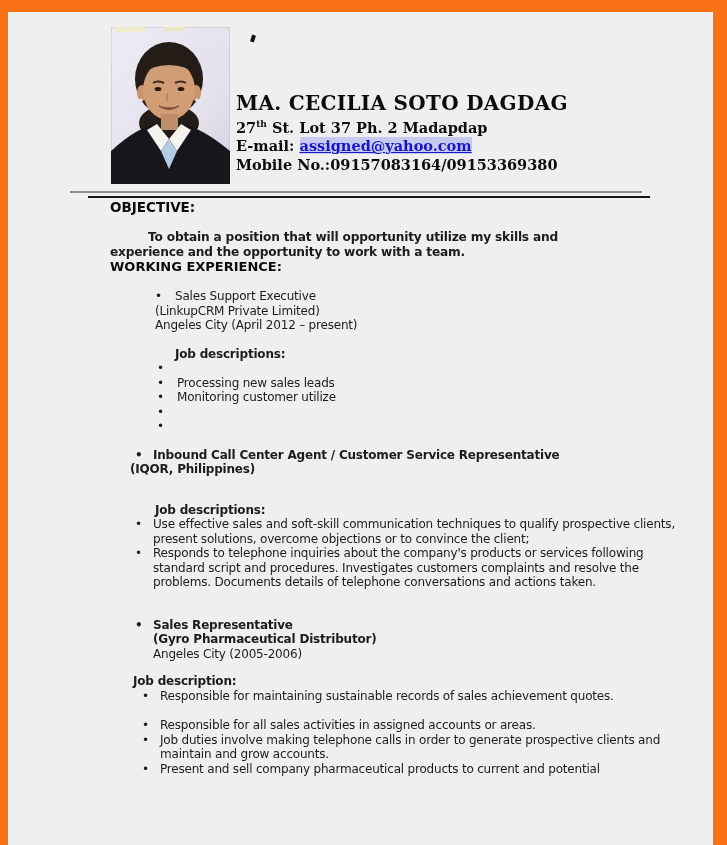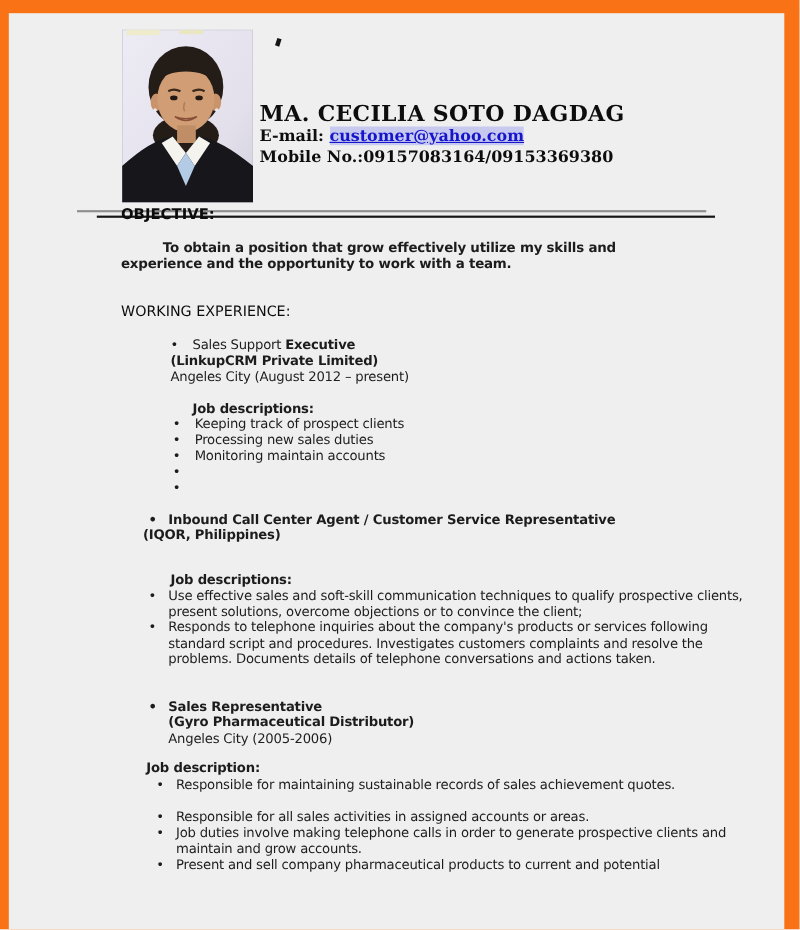--- a/index.html
+++ b/index.html
@@ -117,6 +117,7 @@
 
     <div class="contact">
       <div class="name">MA. CECILIA SOTO DAGDAG</div>
+      <div class="addr"><span>27</span><sup>th</sup><span> St. Lot 37 Ph. 2 Madapdap</span></div>
       <div class="addr"><span>E-mail: </span><span class="email-link">customer@yahoo.com</span></div>
       <div class="addr">Mobile No.:09157083164/09153369380</div>
     </div>

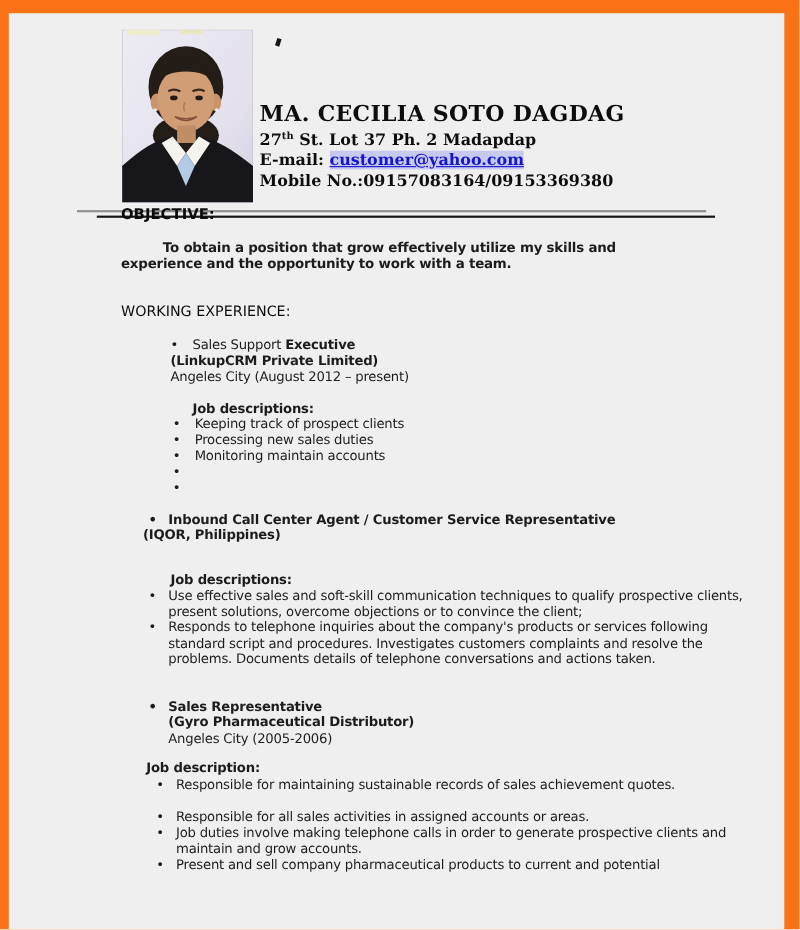--- a/index.html
+++ b/index.html
@@ -118,7 +118,7 @@
     <div class="contact">
       <div class="name">MA. CECILIA SOTO DAGDAG</div>
       <div class="addr"><span>27</span><sup>th</sup><span> St. Lot 37 Ph. 2 Madapdap</span></div>
-      <div class="addr"><span>E-mail: </span><span class="email-link">customer@yahoo.com</span></div>
+      <div class="addr"><span>E-mail: </span><span class="email-link">assigned@yahoo.com</span></div>
       <div class="addr">Mobile No.:09157083164/09153369380</div>
     </div>
 

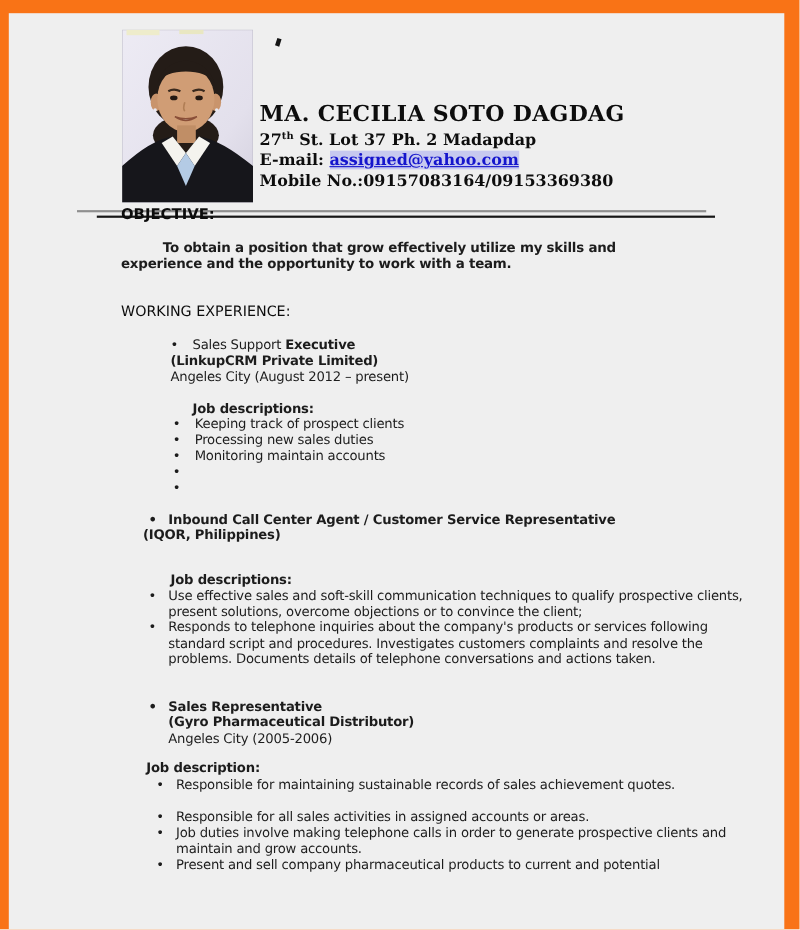--- a/index.html
+++ b/index.html
@@ -29,7 +29,7 @@
   .rule2 { margin-left:80px; width:562px; height:2px; background:#161616; margin-top:3px; }
 
   
-  .bodytext { position:absolute; left:0; top:176px; width:705px;
+  .bodytext { position:absolute; left:0; top:188px; width:705px;
               padding:0 35px 0 102px; color:#1c1c1c; font-size:12px;
               letter-spacing:-0.2px; line-height:14.5px; }
 

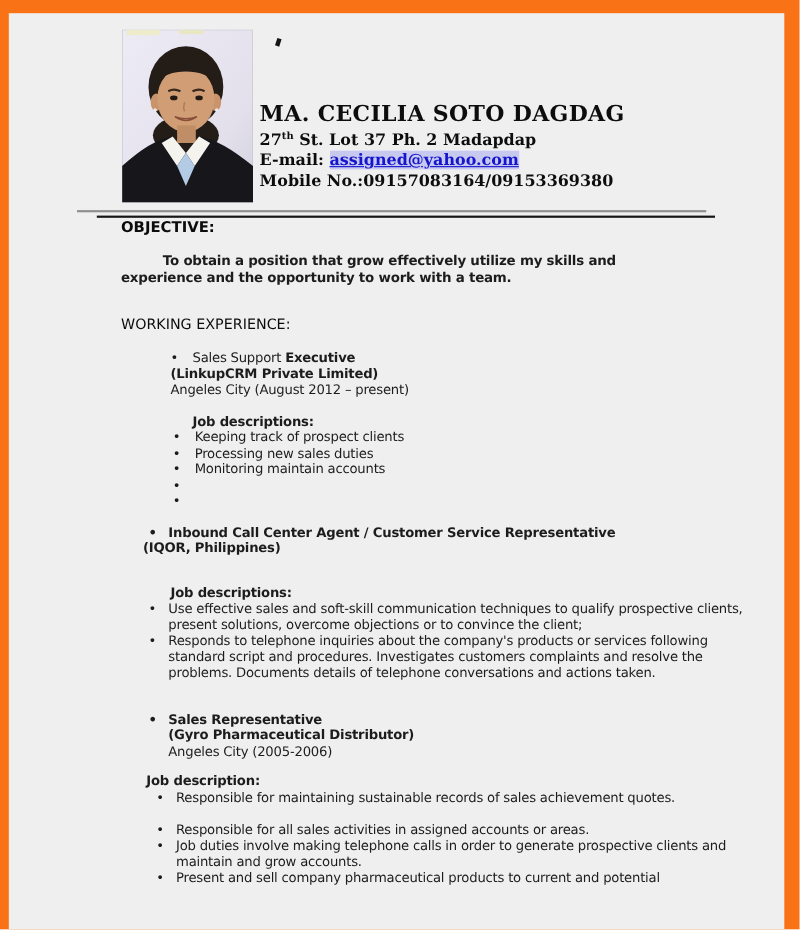--- a/index.html
+++ b/index.html
@@ -130,7 +130,7 @@
     <div class="bodytext">
 
       <div class="h-section">OBJECTIVE:</div>
-      <div class="objective-p">To obtain a position that grow effectively utilize my skills and experience and the opportunity to work with a team.</div>
+      <div class="objective-p">To obtain a position that will opportunity utilize my skills and experience and the opportunity to work with a team.</div>
 
       <div class="h-we">WORKING EXPERIENCE:</div>
 

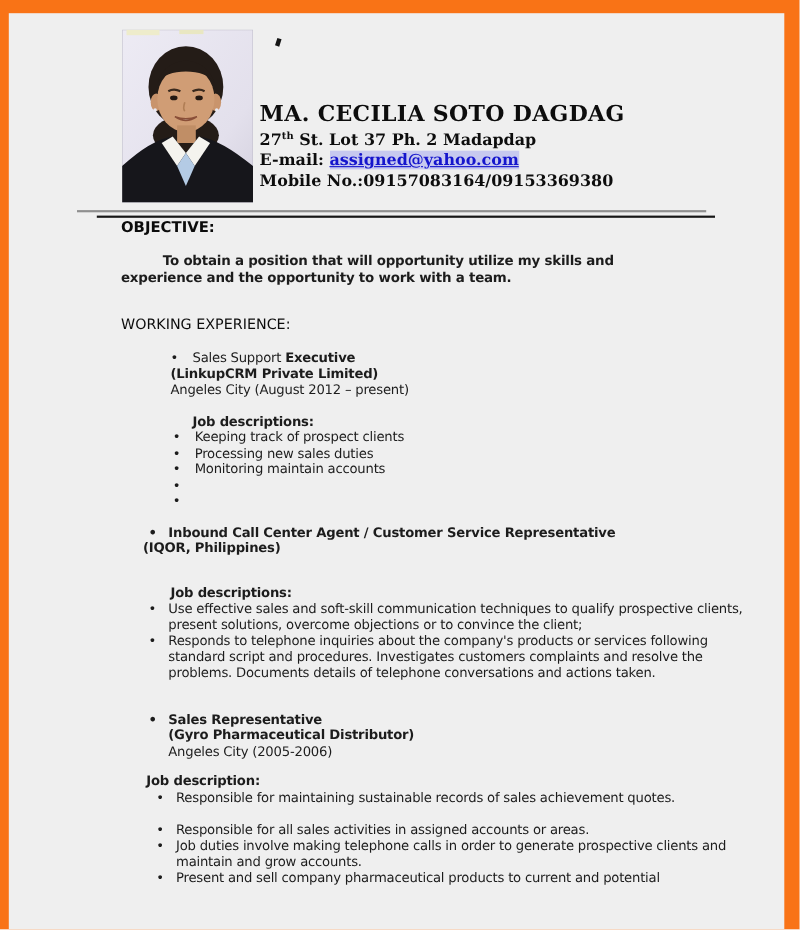--- a/index.html
+++ b/index.html
@@ -36,7 +36,7 @@
   .h-section { font-size:13.5px; font-weight:bold; color:#0c0c0c; letter-spacing:0; }
   .objective-p { margin-top:15px; width:470px; font-weight:bold; text-indent:38px;
                  line-height:15px; font-size:12.2px; }
-  .h-we { margin-top:29px; font-size:13px; font-weight:normal; color:#0c0c0c; letter-spacing:0; }
+  .h-we { font-size:13px; font-weight:bold; color:#0c0c0c; letter-spacing:0; }
 
   .bold { font-weight:bold; }
   .row { display:flex; }

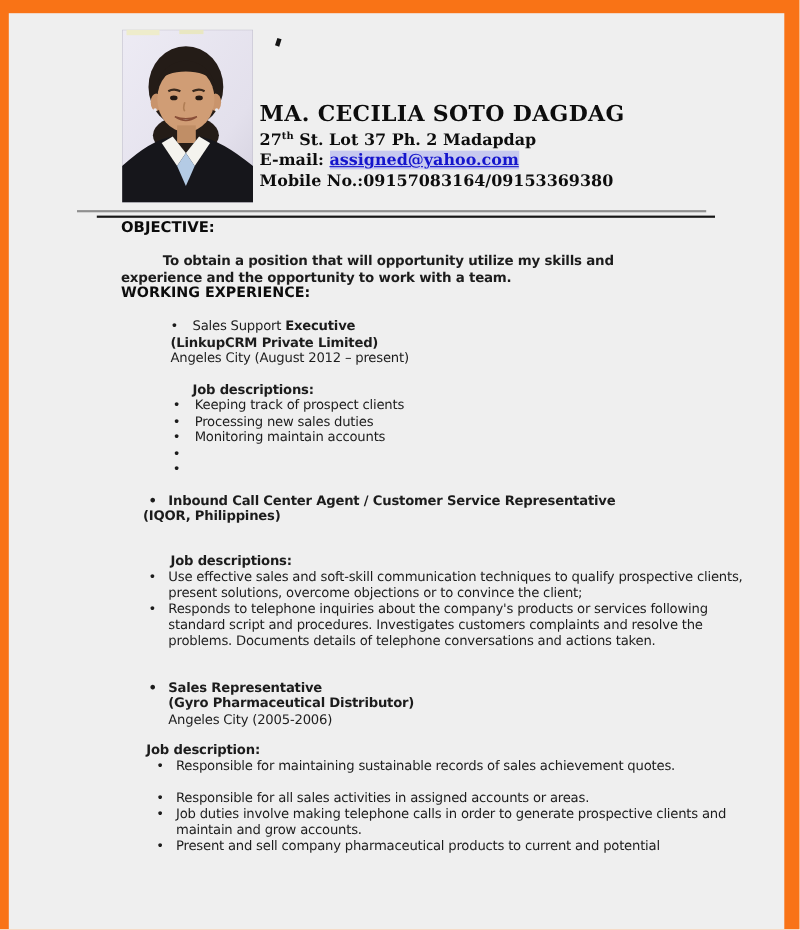--- a/index.html
+++ b/index.html
@@ -38,7 +38,7 @@
                  line-height:15px; font-size:12.2px; }
   .h-we { font-size:13px; font-weight:bold; color:#0c0c0c; letter-spacing:0; }
 
-  .bold { font-weight:bold; }
+  .bold { font-weight:normal; }
   .row { display:flex; }
   .bullet { flex:none; width:20px; }
   .b18 { flex:none; width:18px; }

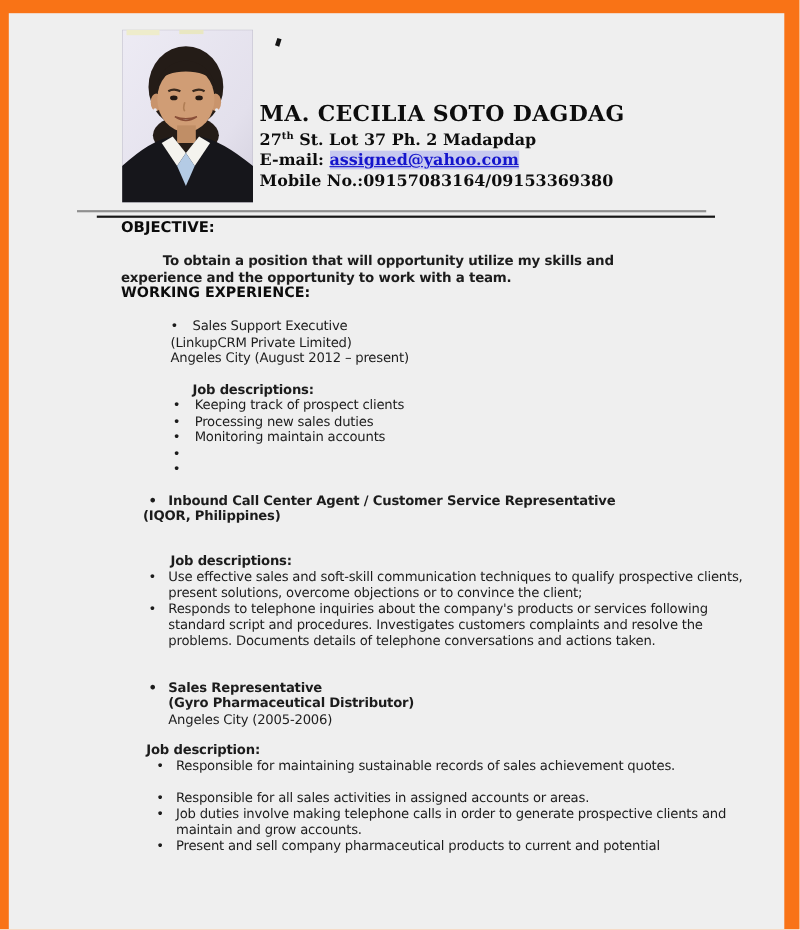--- a/index.html
+++ b/index.html
@@ -140,7 +140,7 @@
           <span class="btxt"><span>Sales Support </span><span class="bold">Executive</span></span>
         </div>
         <div class="line bold">(LinkupCRM Private Limited)</div>
-        <div class="line">Angeles City (August 2012 – present)</div>
+        <div class="line">Angeles City (April 2012 – present)</div>
         <div class="desc-h">Job descriptions:</div>
         <div class="blist">
             <div class="row">

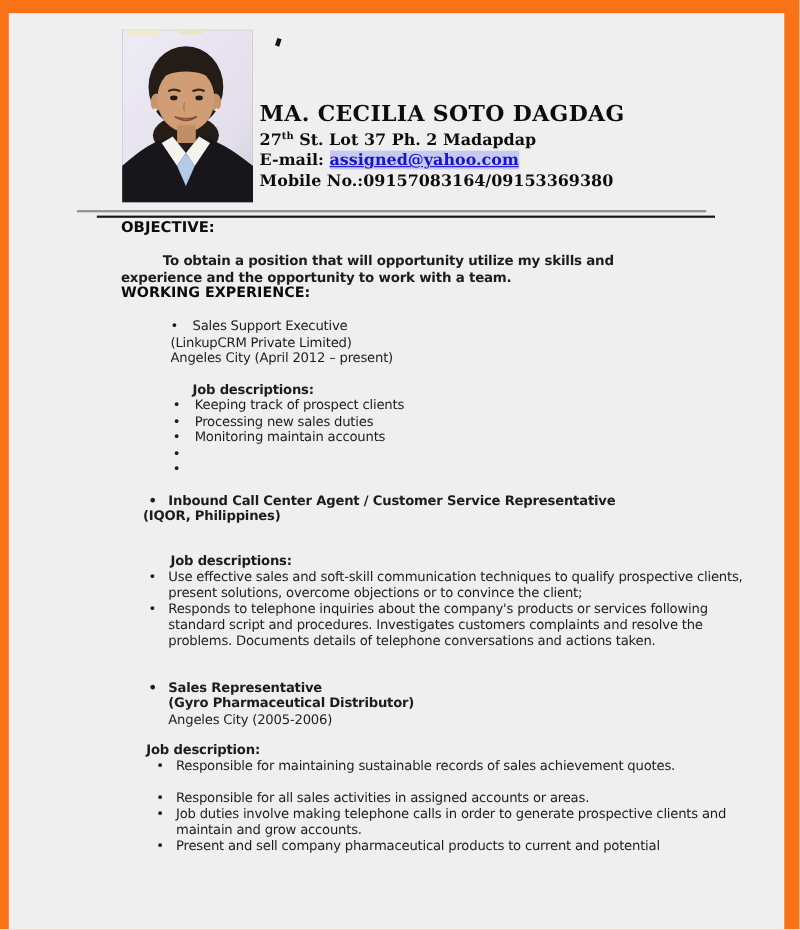--- a/index.html
+++ b/index.html
@@ -145,7 +145,6 @@
         <div class="blist">
             <div class="row">
             <span class="bullet">•</span>
-            <span class="btxt">Keeping track of prospect clients</span>
           </div>
             <div class="row">
             <span class="bullet">•</span>

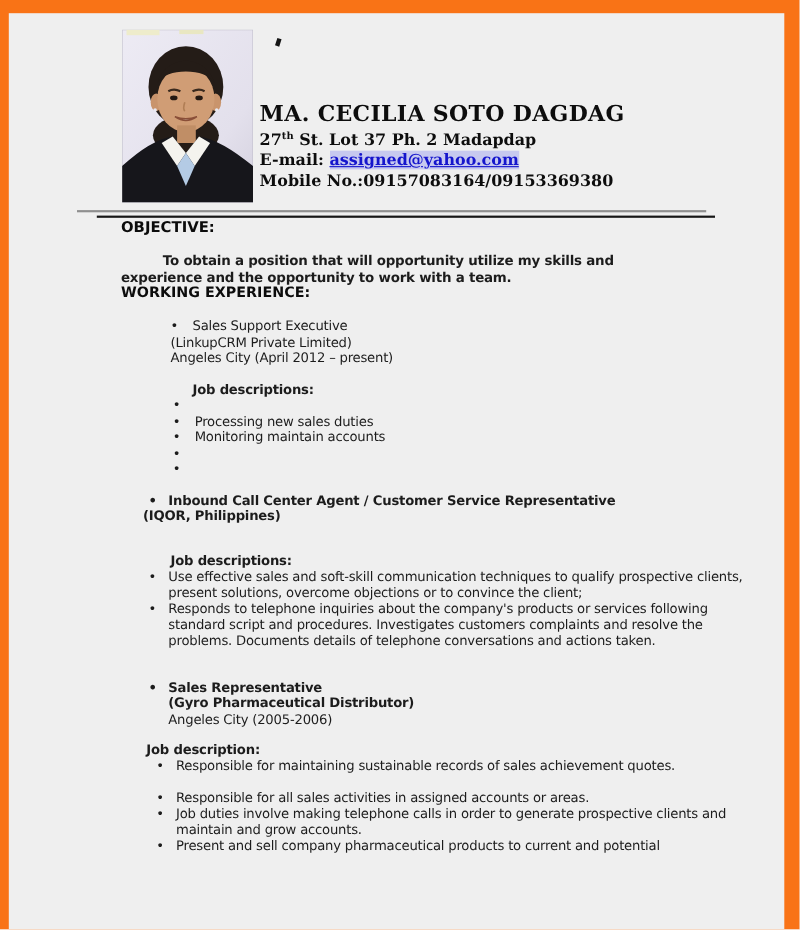--- a/index.html
+++ b/index.html
@@ -148,7 +148,7 @@
           </div>
             <div class="row">
             <span class="bullet">•</span>
-            <span class="btxt">Processing new sales duties</span>
+            <span class="btxt">Processing new sales leads</span>
           </div>
             <div class="row">
             <span class="bullet">•</span>

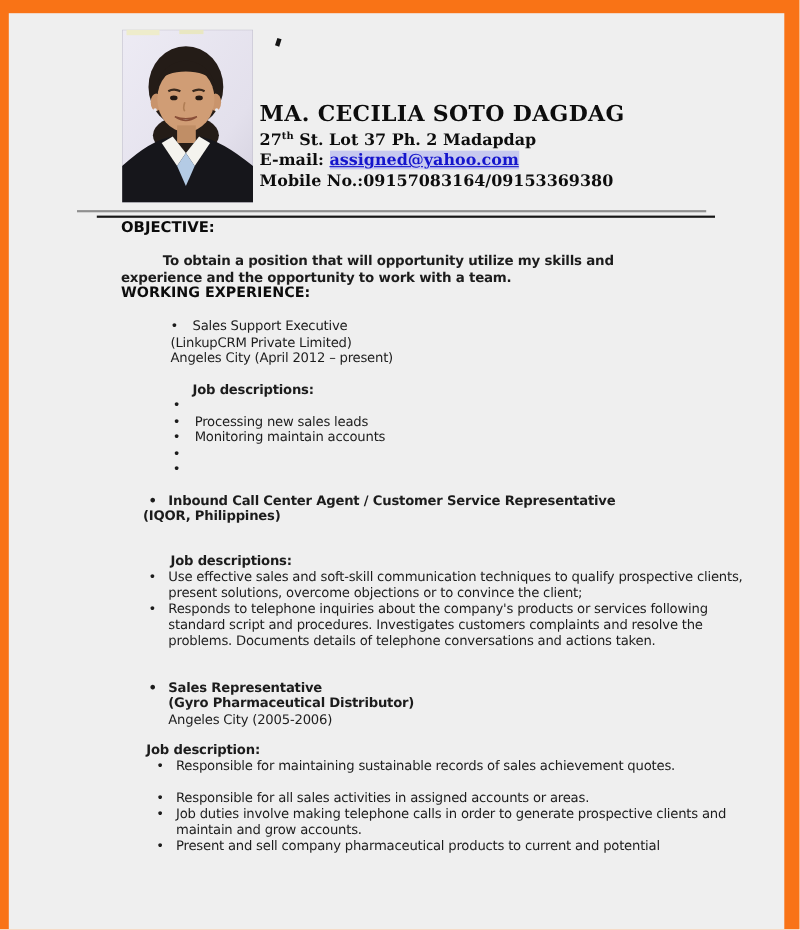--- a/index.html
+++ b/index.html
@@ -152,7 +152,7 @@
           </div>
             <div class="row">
             <span class="bullet">•</span>
-            <span class="btxt">Monitoring maintain accounts</span>
+            <span class="btxt">Monitoring customer utilize</span>
           </div>
             <div class="row">
             <span class="bullet">•</span>

